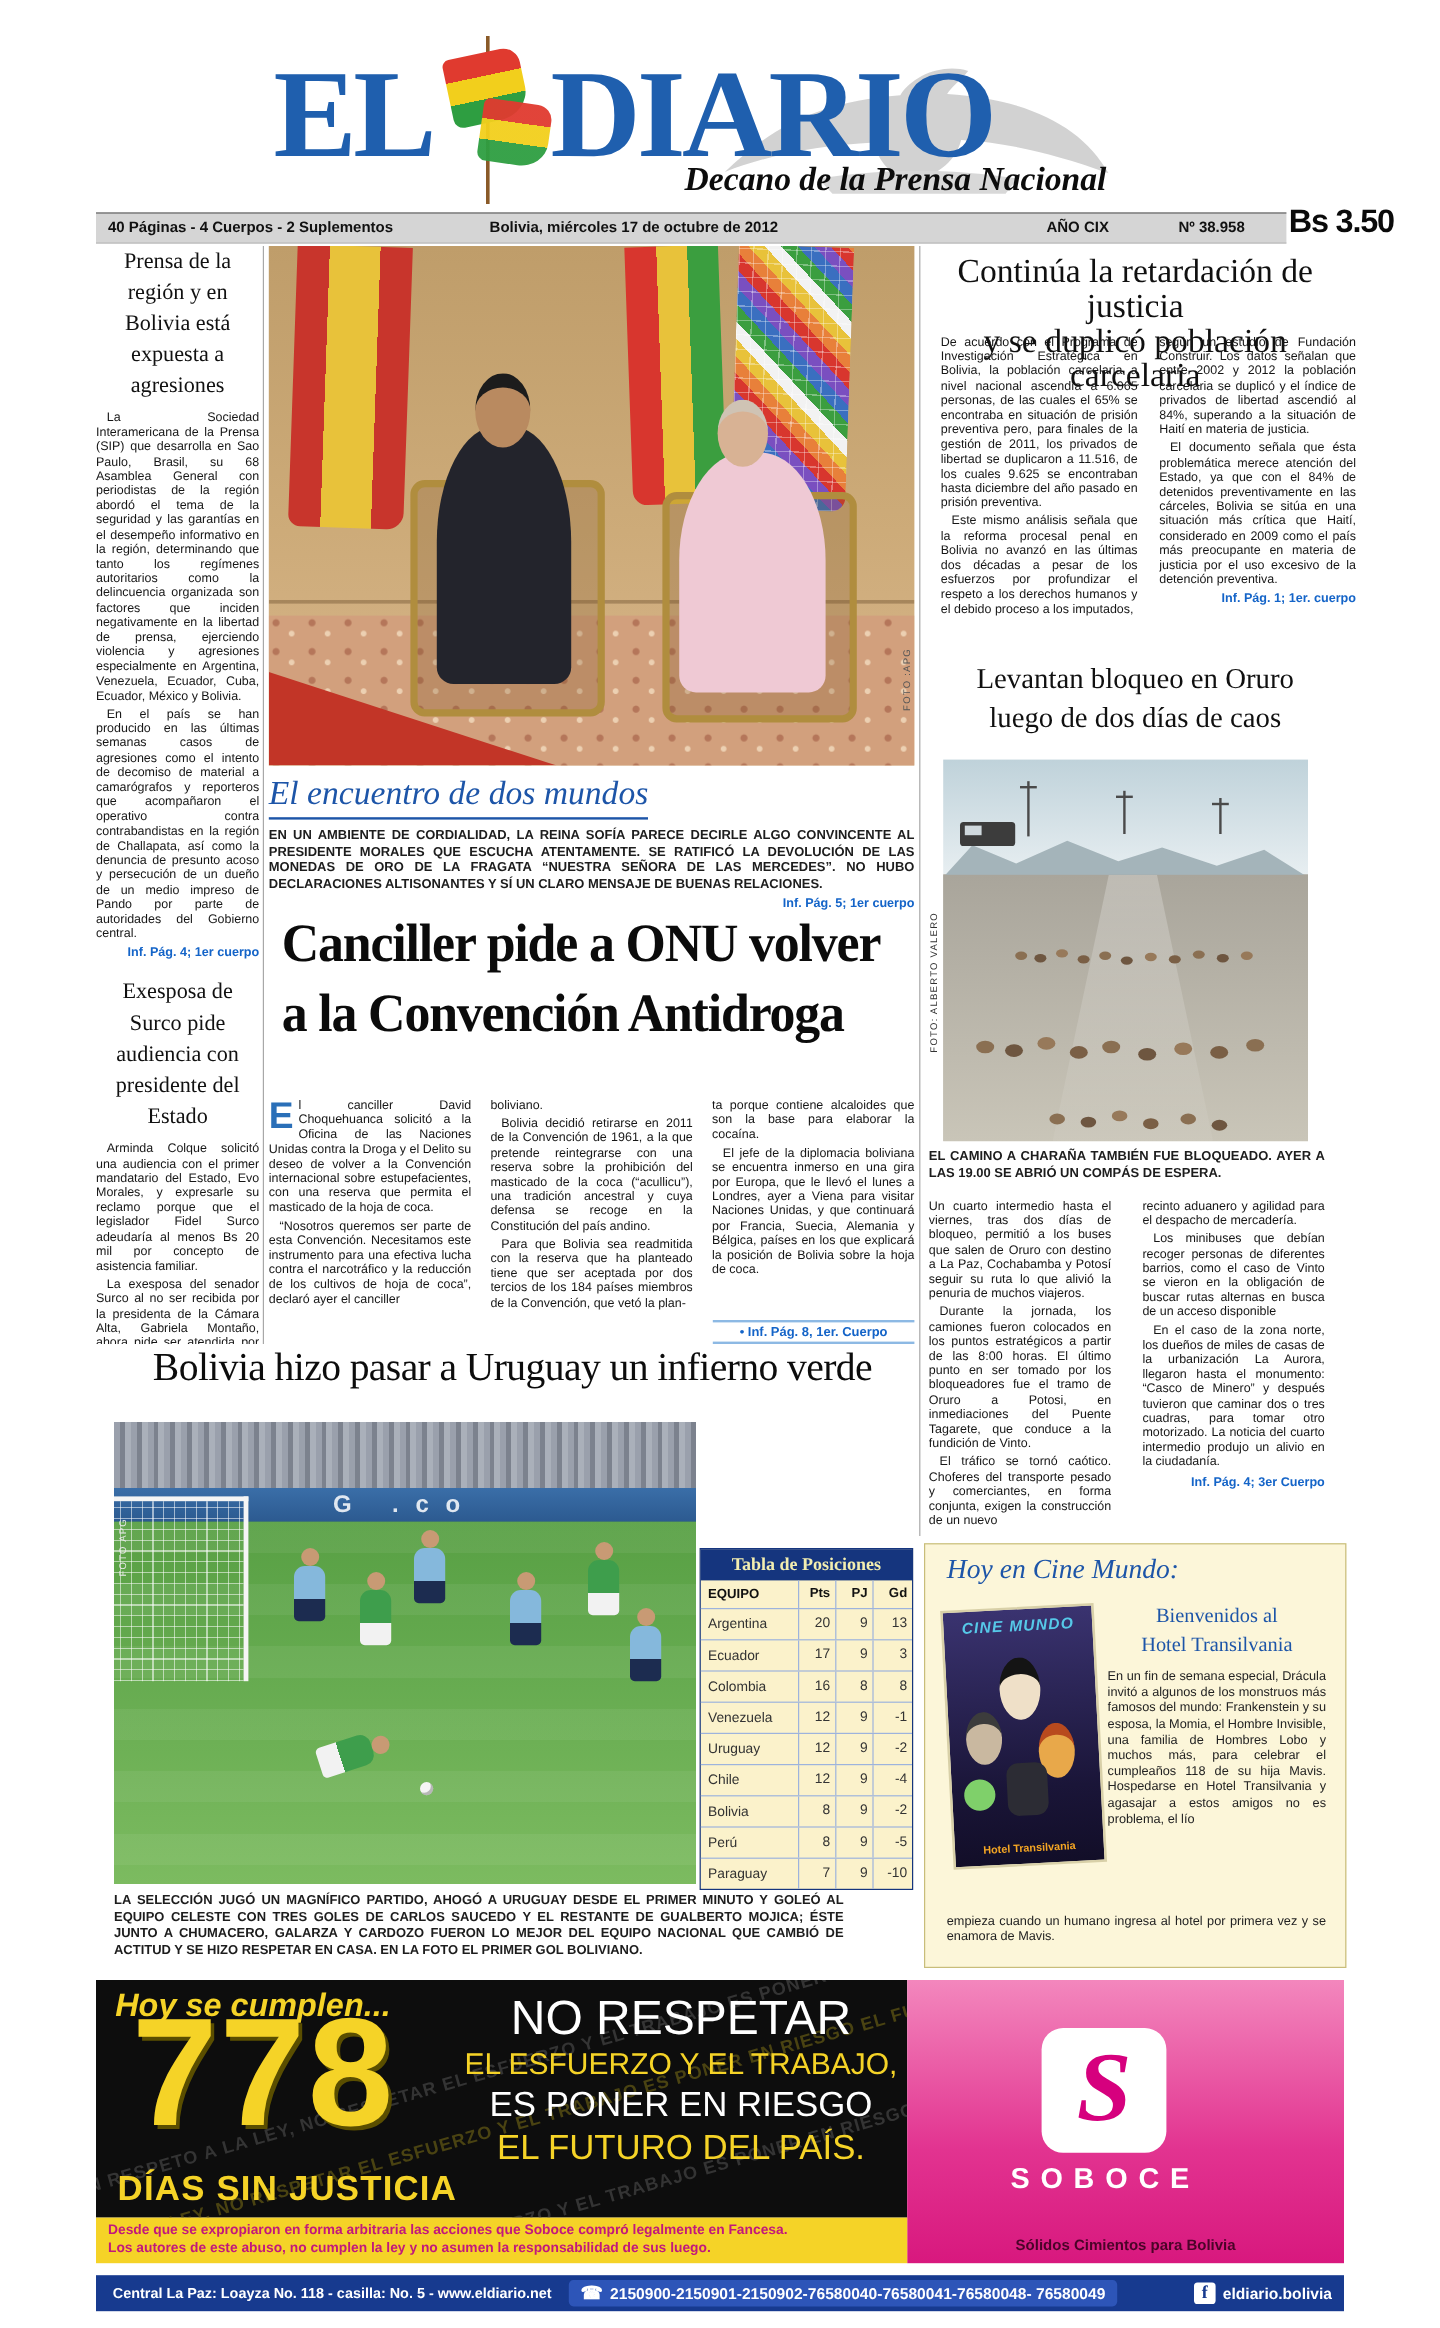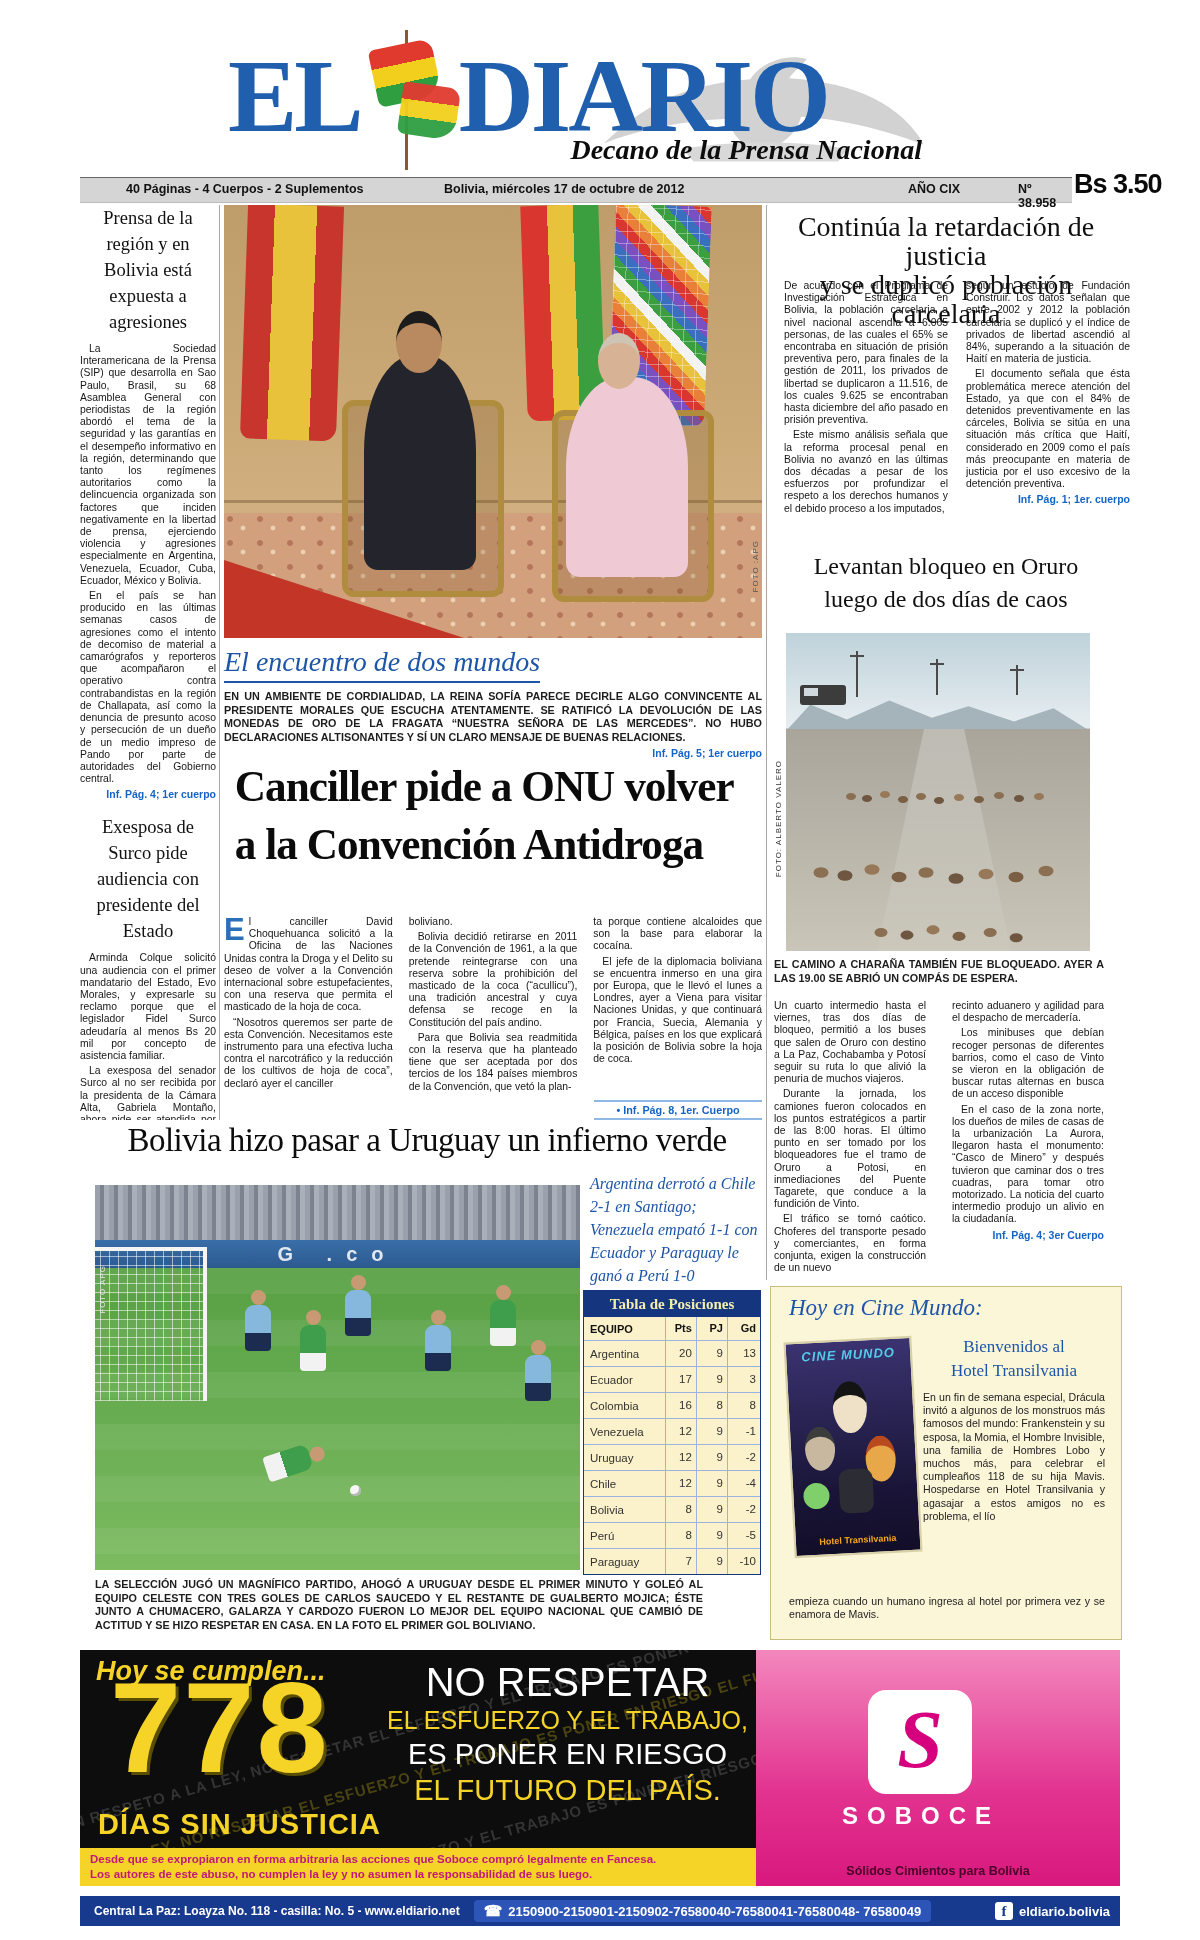--- a/index.html
+++ b/index.html
@@ -17,7 +17,7 @@
   .bflag.f2{left:30px;top:52px;transform:rotate(8deg) scale(.9);opacity:.95;}
   .mast-sub{position:absolute;right:278px;top:134px;font-family:"Liberation Serif",serif;font-style:italic;font-weight:bold;font-size:28px;color:#0c0c0c;}
   .infobar{position:absolute;left:80px;top:177px;width:992px;height:24px;background:#d5d5d5;border-top:1px solid #666;border-bottom:1px solid #bbb;font-weight:bold;font-size:12.5px;color:#111;}
-  .infobar span{position:absolute;top:4px;margin-left:36px;}
+  .infobar span{position:absolute;top:4px;}
   .price{position:absolute;left:1074px;top:169px;font-size:27px;font-weight:bold;color:#0a0a0a;letter-spacing:-1px;}
 
   

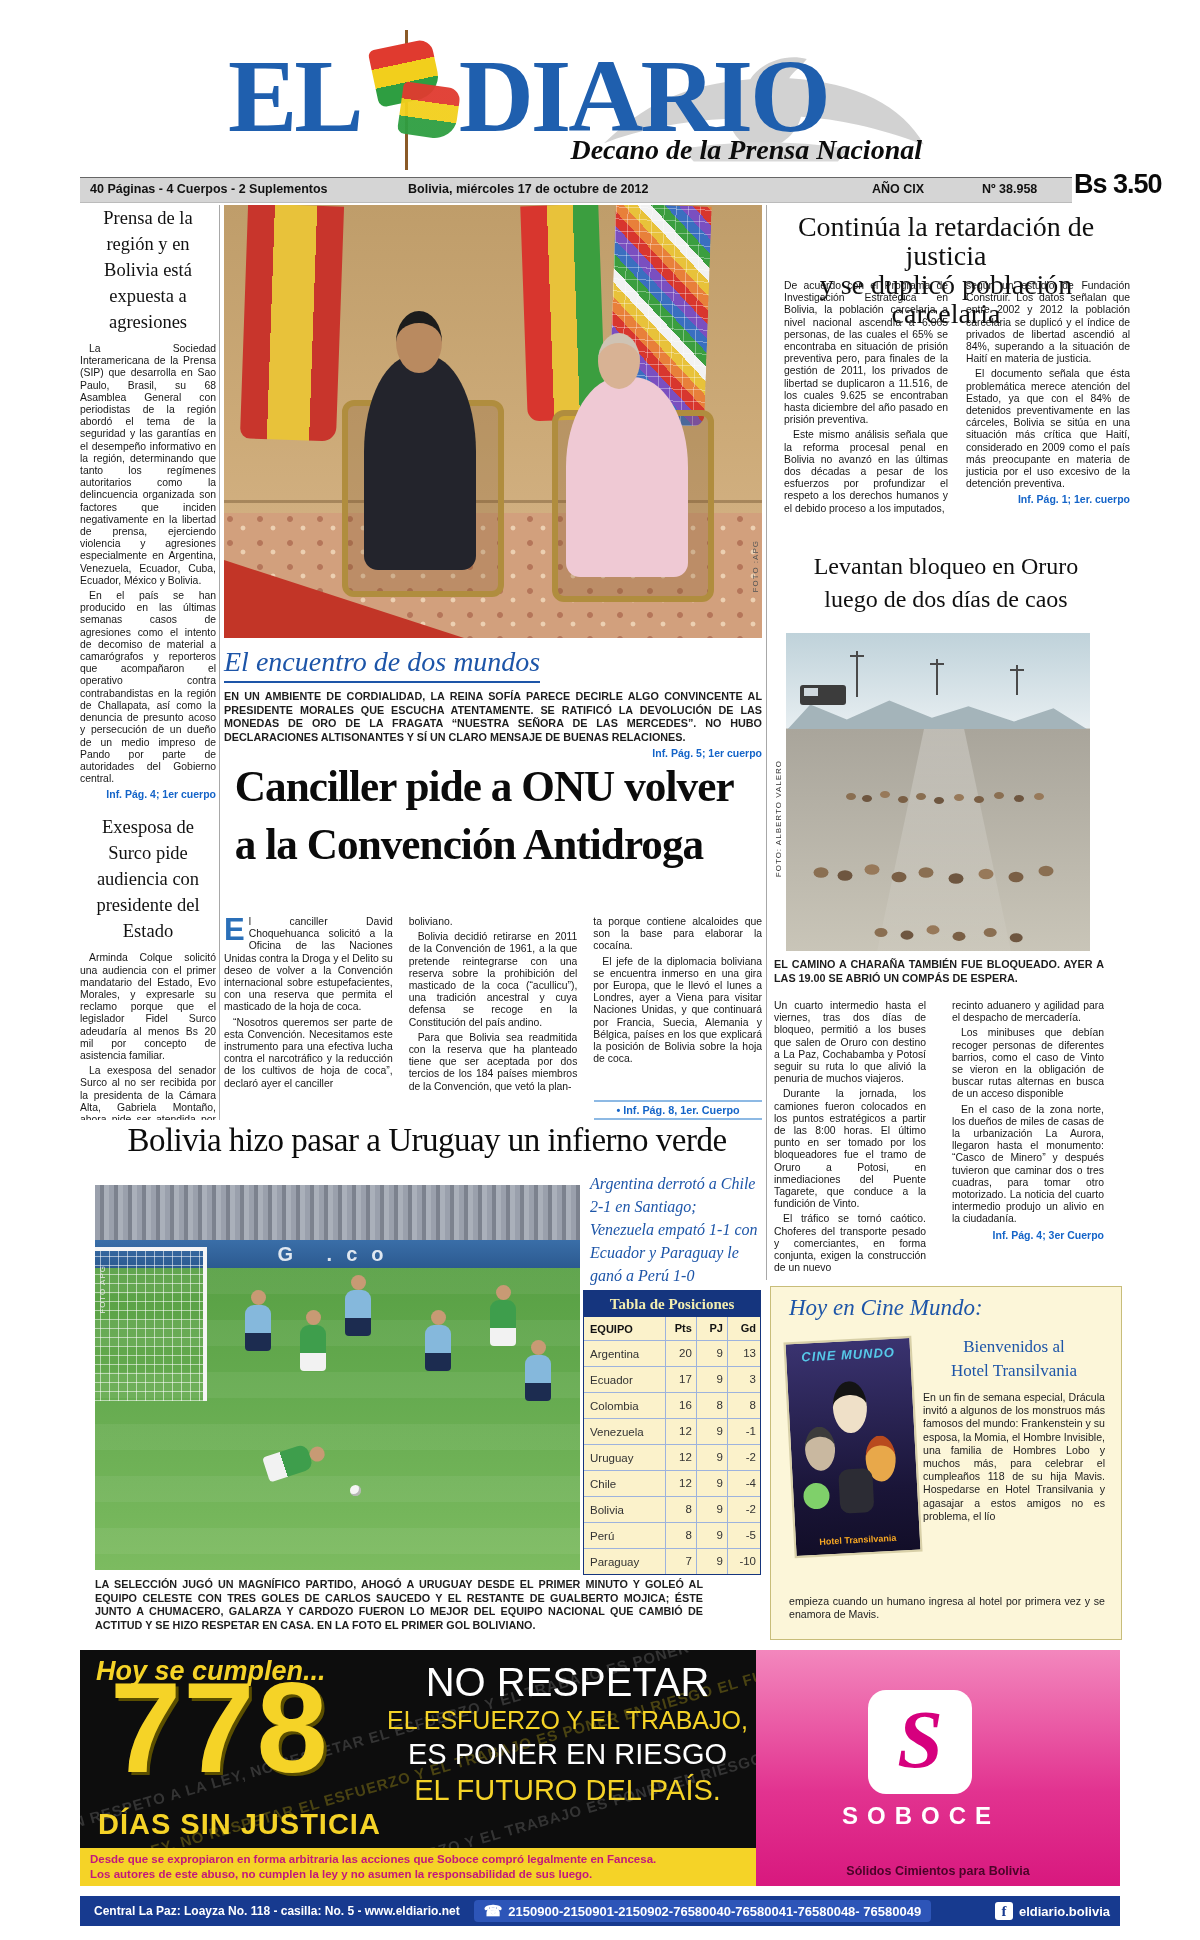--- a/index.html
+++ b/index.html
@@ -281,7 +281,6 @@
   </div>
 
   <div class="fb-hl">Bolivia hizo pasar a Uruguay un infierno verde</div>
-  <div class="fb-deck">Argentina derrotó a Chile 2-1 en Santiago; Venezuela empató 1-1 con Ecuador y Paraguay le ganó a Perú 1-0</div>
   <div class="ph-fb">
     <div class="fb-crowd"></div>
     <div class="fb-board">G .co</div>

